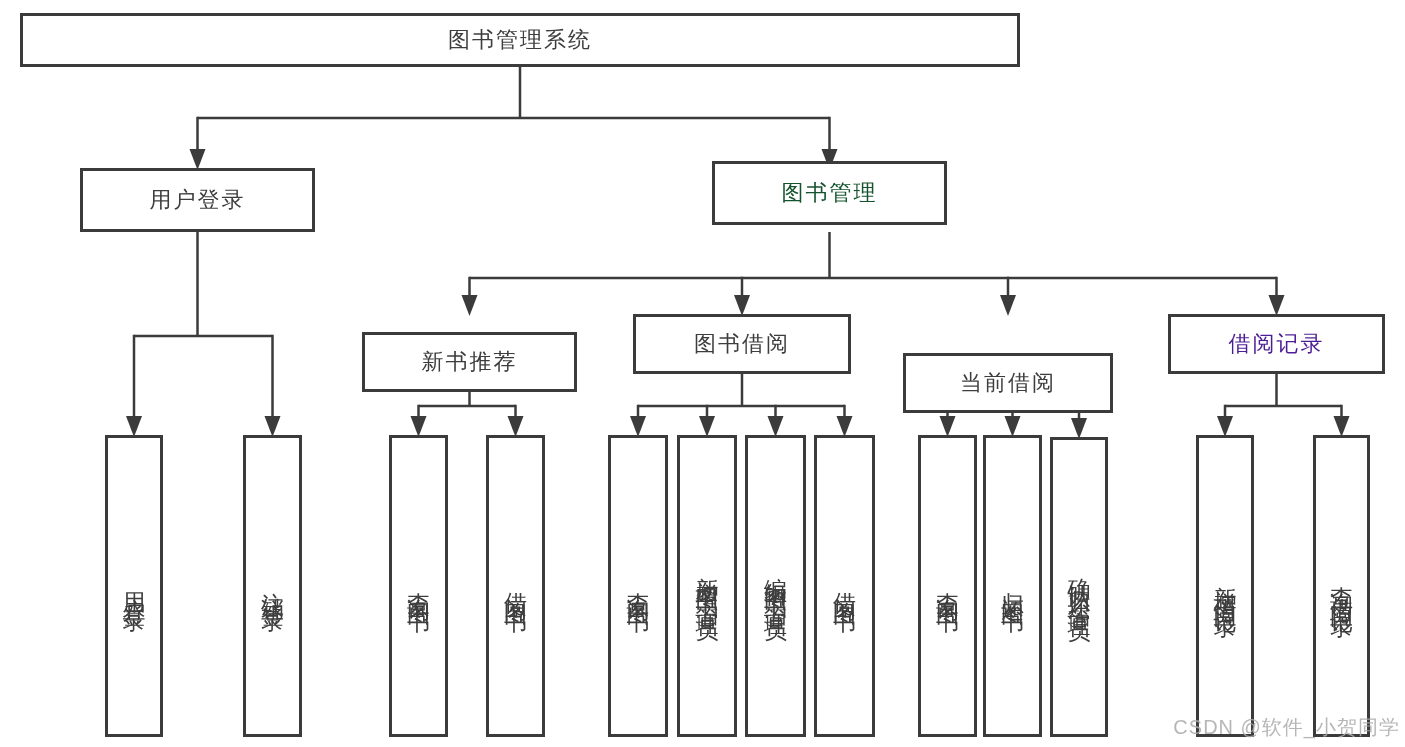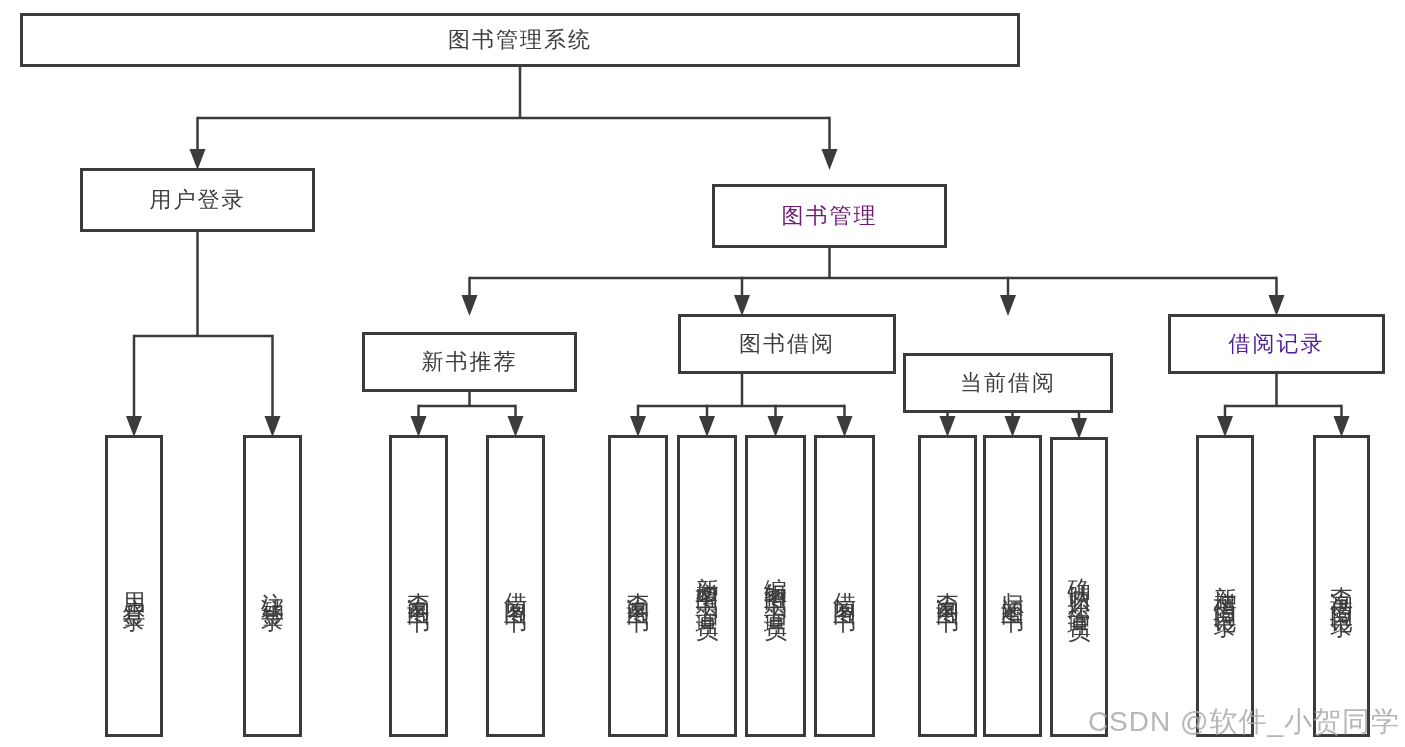--- a/index.html
+++ b/index.html
@@ -131,7 +131,7 @@
       <div class="node h" style="left: 80px; top: 168px; width: 235px; height: 64px; border-color: rgb(59, 59, 59); color: rgb(61, 61, 61);">
         <span class="label">用户登录</span>
       </div>
-      <div class="node h" style="left: 712px; top: 184px; width: 235px; height: 64px; border-color: rgb(59, 59, 59); color: #701a75;">
+      <div class="node h" style="left: 712px; top: 161px; width: 235px; height: 64px; border-color: rgb(59, 59, 59); color: #14532d;">
         <span class="label">图书管理</span>
       </div>
       <div class="node h" style="left: 362px; top: 332px; width: 215px; height: 60px; border-color: rgb(59, 59, 59); color: rgb(61, 61, 61);">

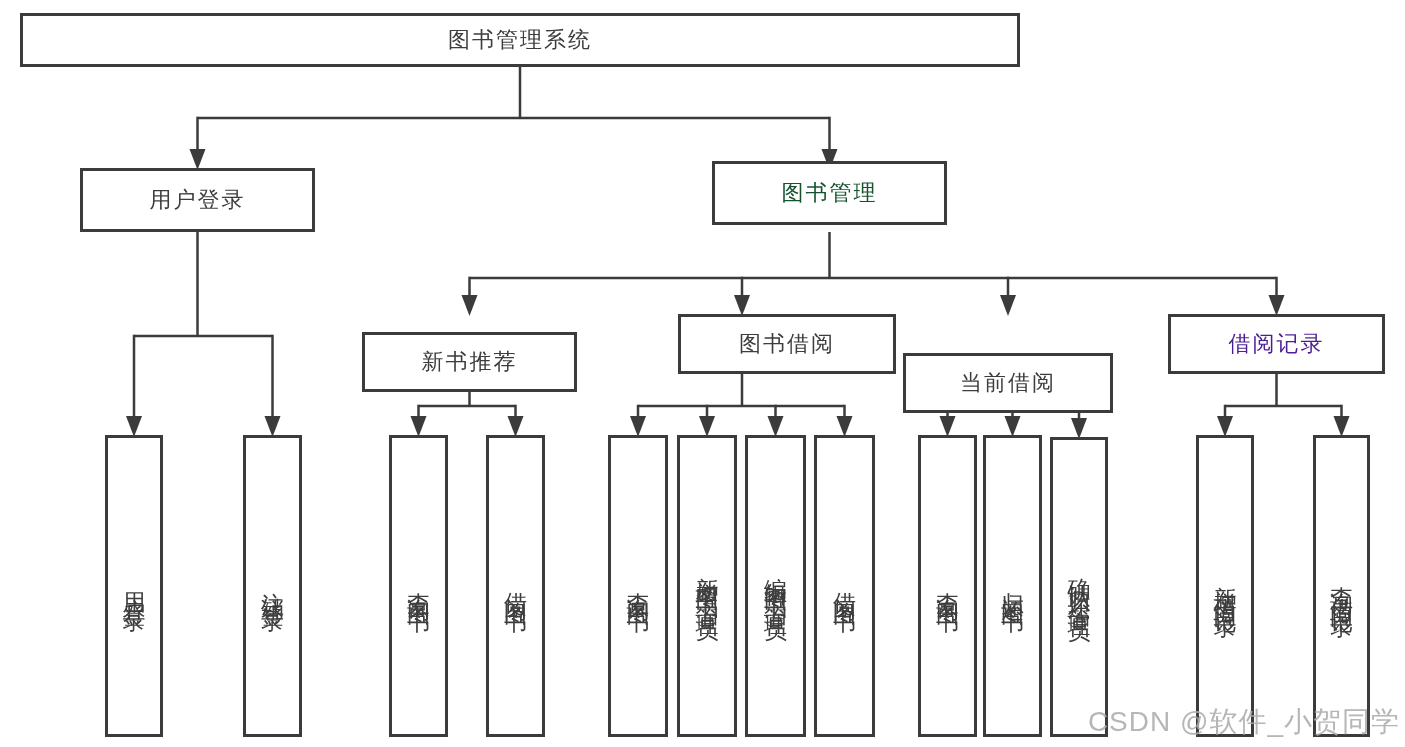--- a/index.html
+++ b/index.html
@@ -137,7 +137,7 @@
       <div class="node h" style="left: 362px; top: 332px; width: 215px; height: 60px; border-color: rgb(59, 59, 59); color: rgb(61, 61, 61);">
         <span class="label">新书推荐</span>
       </div>
-      <div class="node h" style="left: 633px; top: 314px; width: 218px; height: 60px; border-color: rgb(59, 59, 59); color: rgb(61, 61, 61); margin-left: 45px;">
+      <div class="node h" style="left: 633px; top: 314px; width: 218px; height: 60px; border-color: rgb(59, 59, 59); color: rgb(61, 61, 61);">
         <span class="label">图书借阅</span>
       </div>
       <div class="node h" style="left: 903px; top: 314px; width: 210px; height: 60px; border-color: rgb(59, 59, 59); color: rgb(61, 61, 61); margin-top: 39px;">

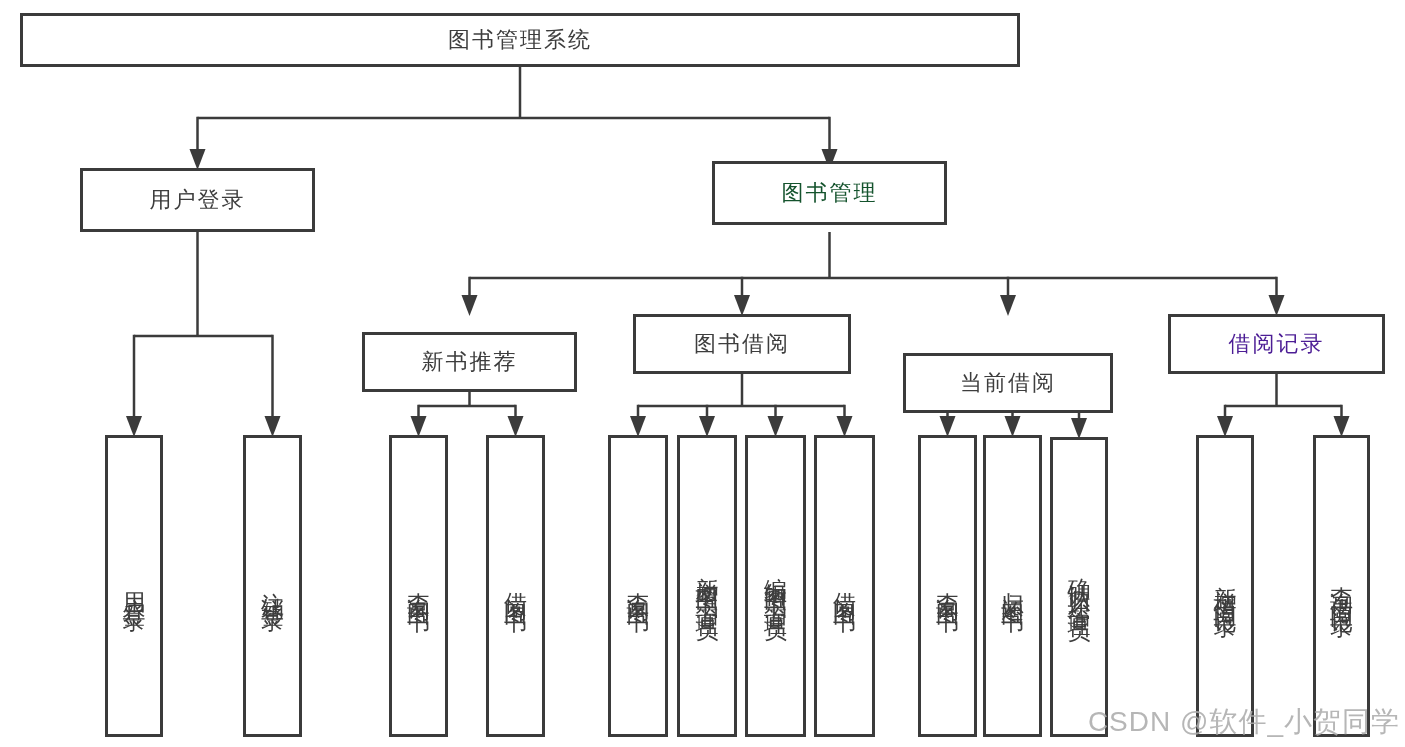--- a/index.html
+++ b/index.html
@@ -45,7 +45,7 @@
     position: absolute;
     right: 5px;
     bottom: 6px;
-    font-size: 28px;
+    font-size: 20px;
     letter-spacing: 1px;
     color: rgba(172, 172, 172, 0.88);
     z-index: 3;

